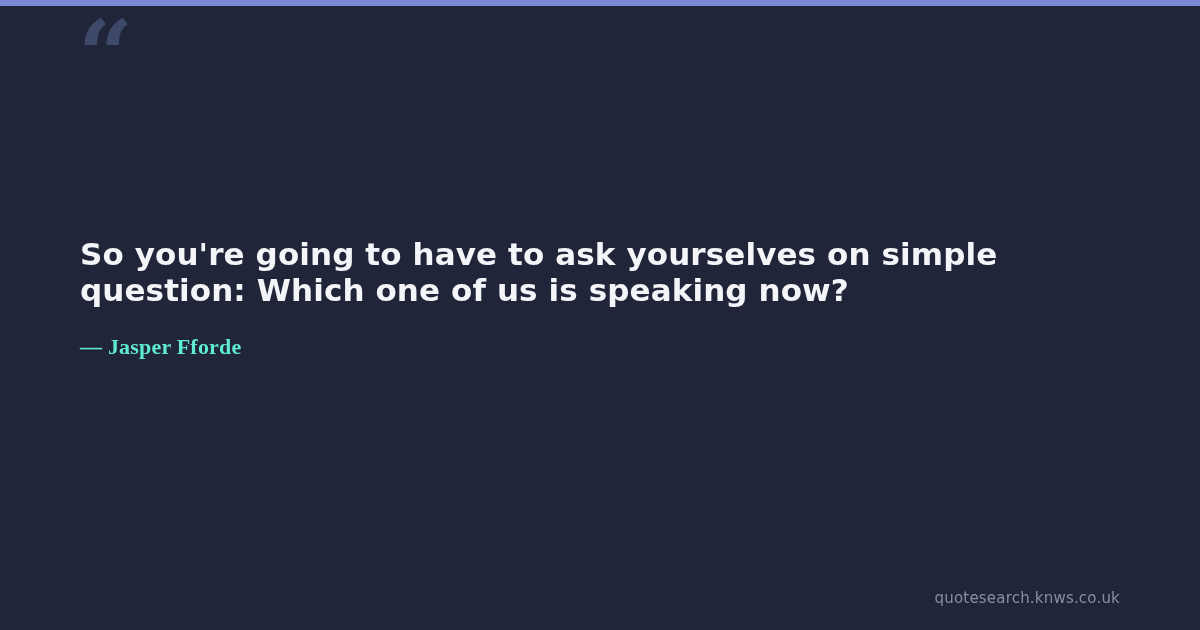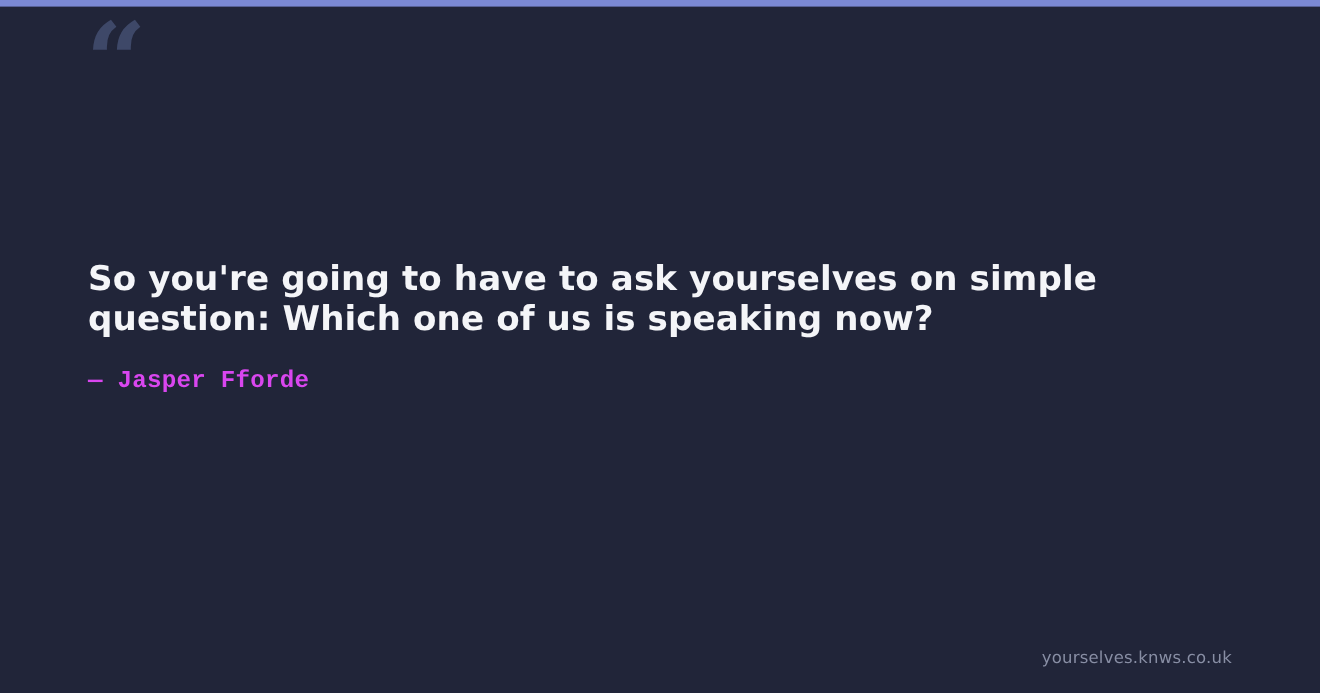--- a/index.html
+++ b/index.html
@@ -72,11 +72,11 @@
     margin: 0;
     padding: 0;
     margin-top: 25px;
-    font-family: Liberation Mono, monospace;
+    font-family: Liberation Serif, serif;
     font-size: 22px;
     line-height: 28px;
     font-weight: 700;
-    color: #d946ef;
+    color: #5eead4;
     letter-spacing: 0.2px;
     display: block;
   }

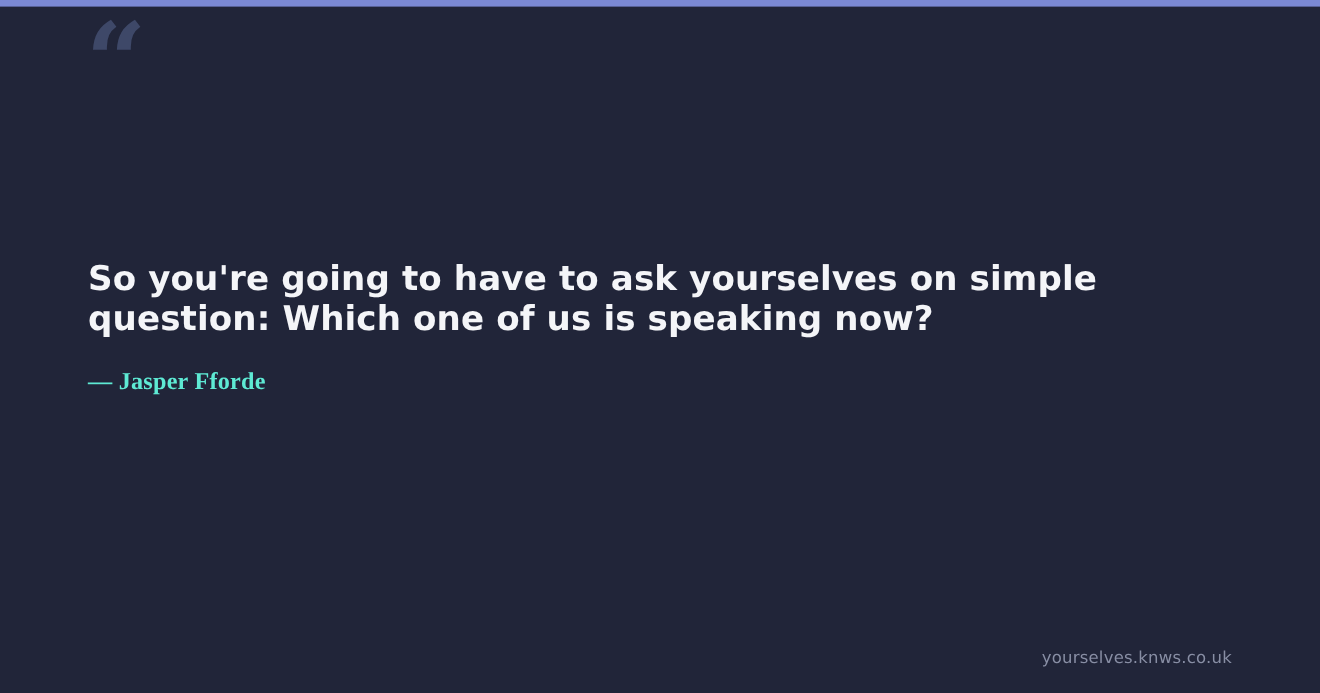--- a/index.html
+++ b/index.html
@@ -123,7 +123,7 @@
 
   </div>
 
-  <div class="source-footer">yourselves.knws.co.uk</div>
+  <div class="source-footer">quotesearch.knws.co.uk</div>
 
 </div>
 

